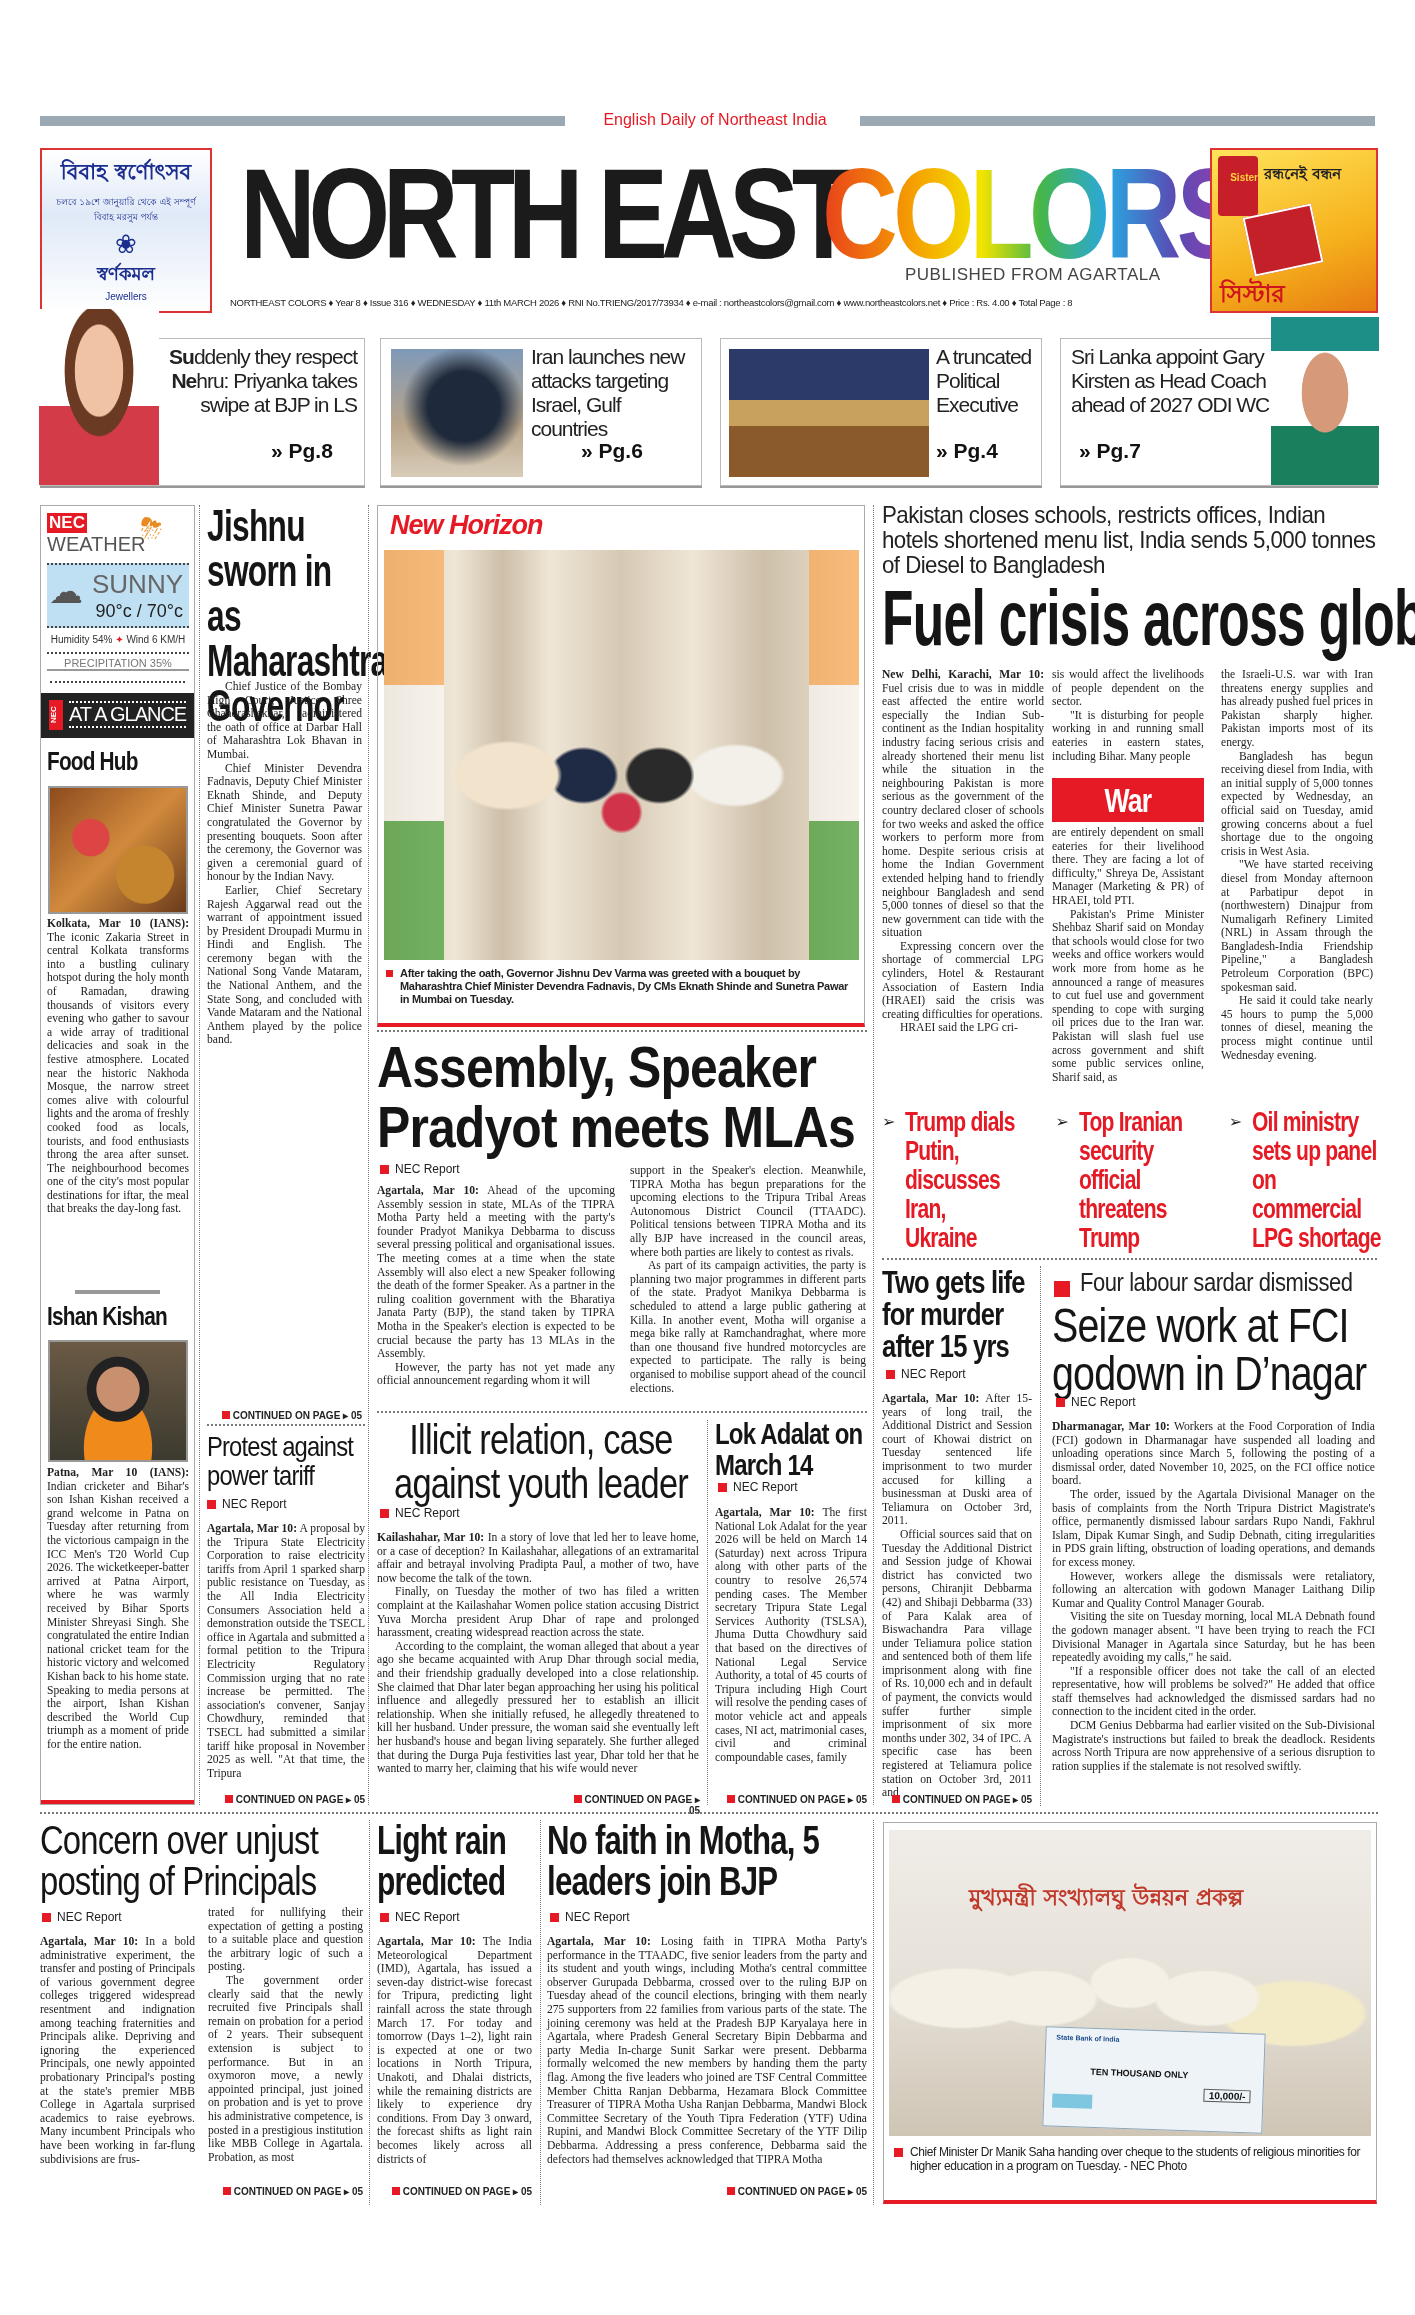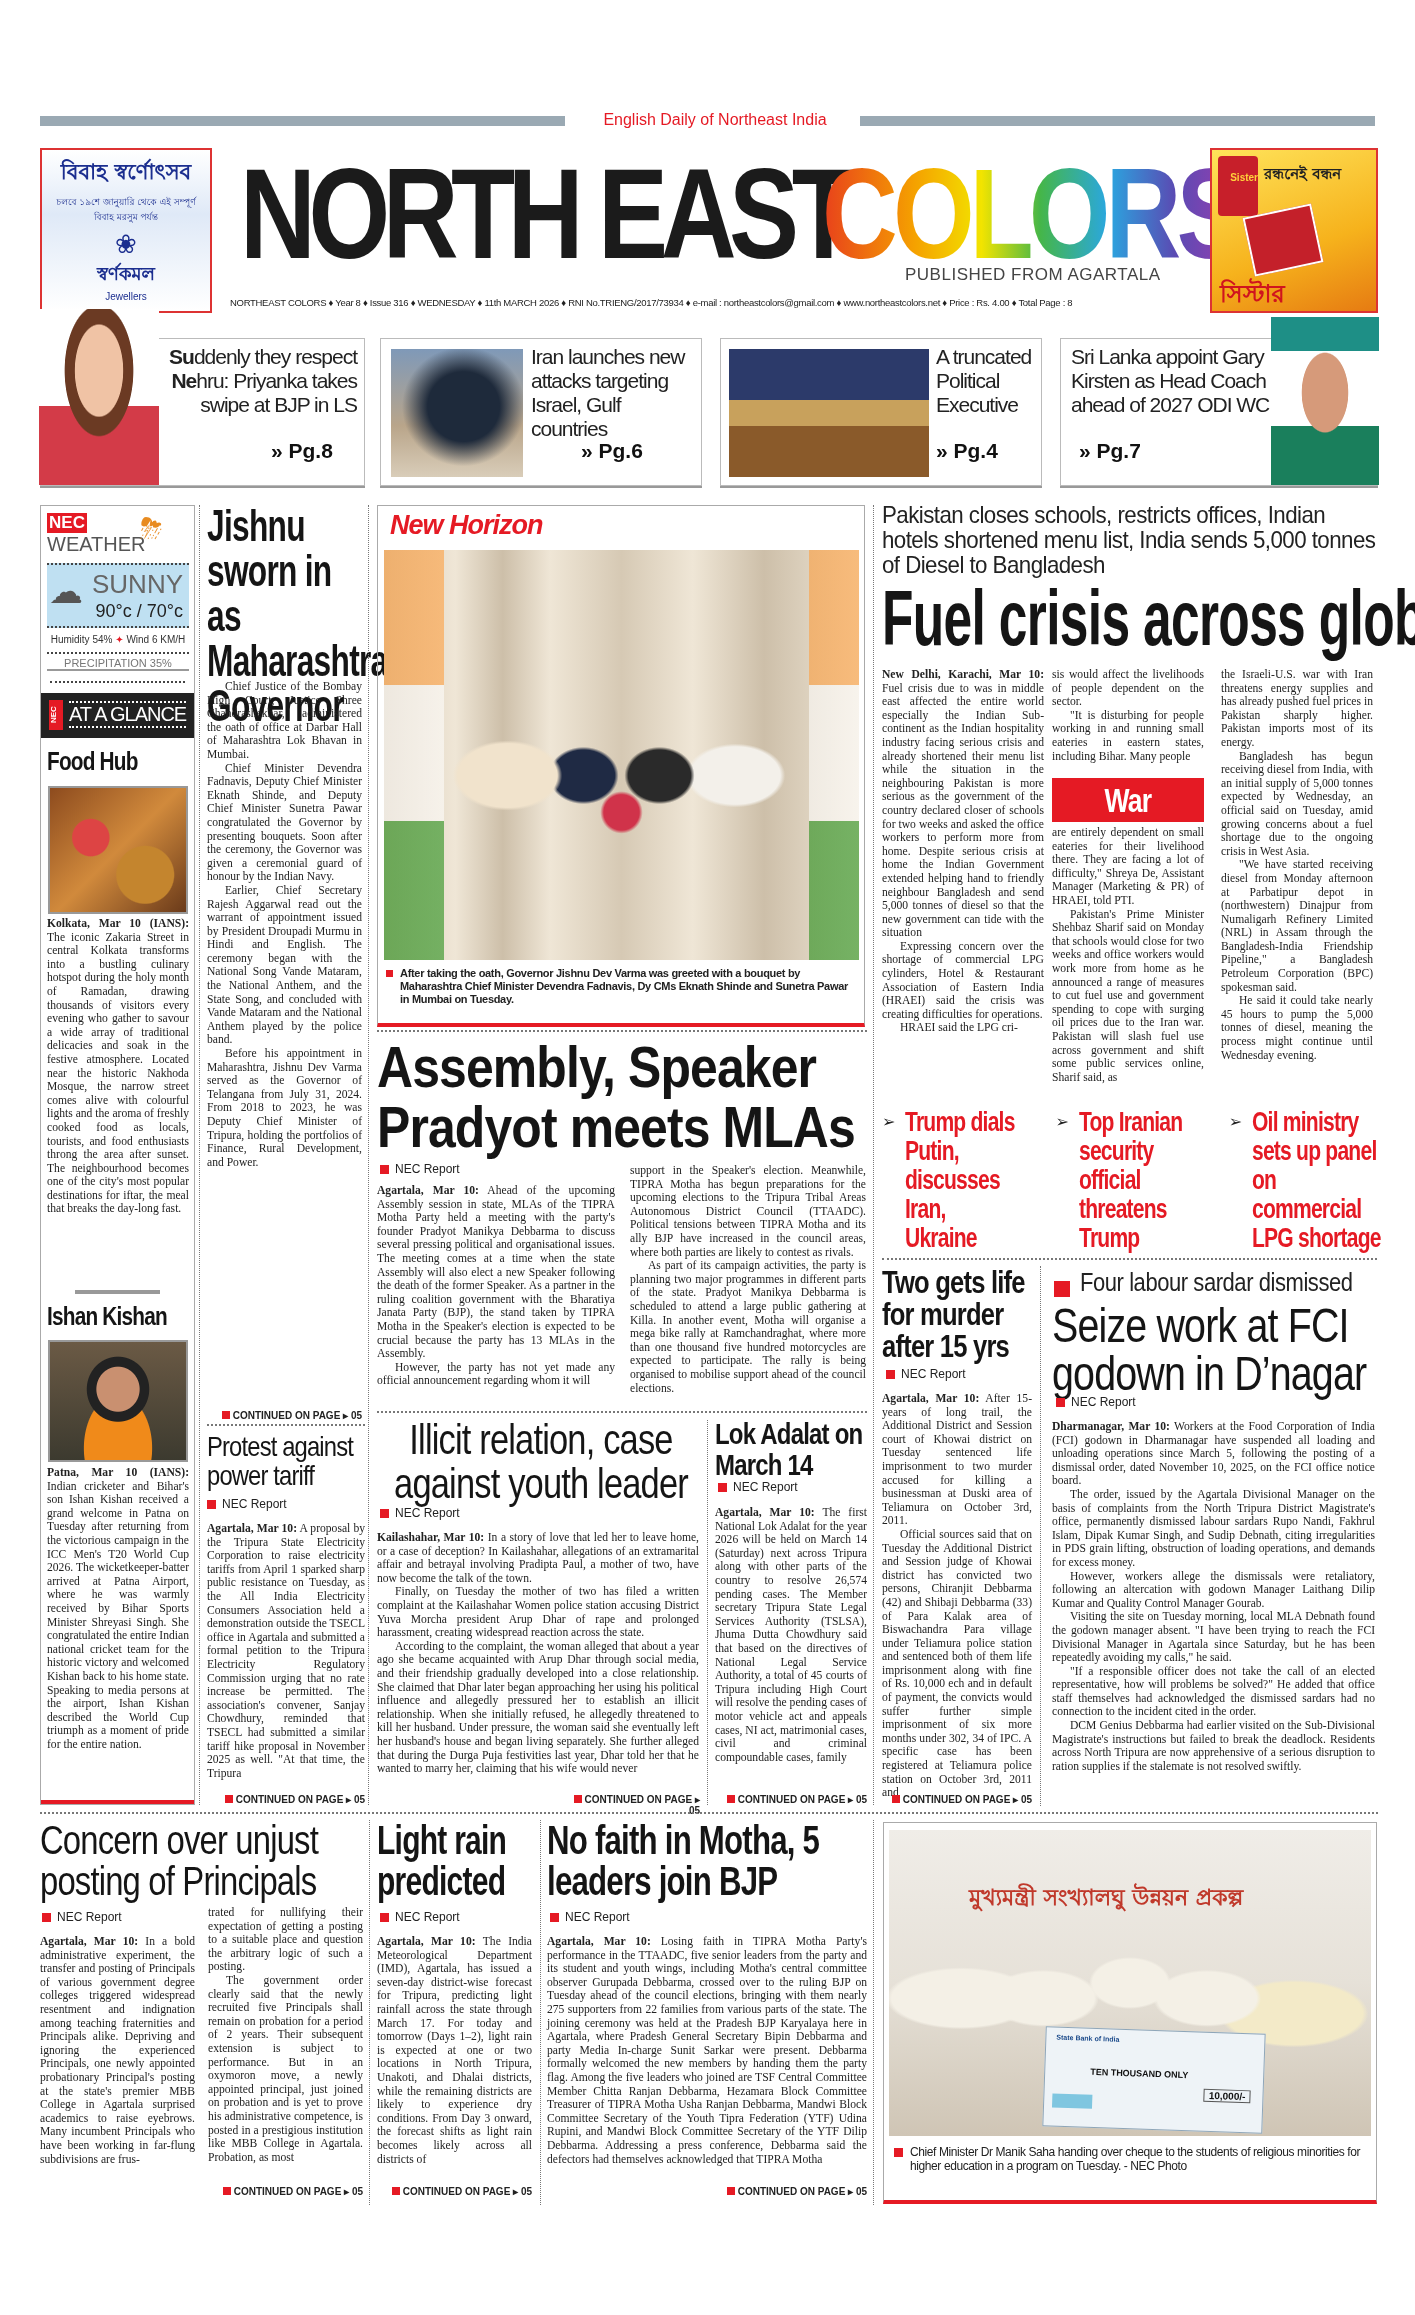--- a/index.html
+++ b/index.html
@@ -116,7 +116,6 @@
   <p>Chief Justice of the Bombay High Court, Justice Shree Chandrashekhar, administered the oath of office at Darbar Hall of Maharashtra Lok Bhavan in Mumbai.</p>
   <p>Chief Minister Devendra Fadnavis, Deputy Chief Minister Eknath Shinde, and Deputy Chief Minister Sunetra Pawar congratulated the Governor by presenting bouquets. Soon after the ceremony, the Governor was given a ceremonial guard of honour by the Indian Navy.</p>
   <p>Earlier, Chief Secretary Rajesh Aggarwal read out the warrant of appointment issued by President Droupadi Murmu in Hindi and English. The ceremony began with the National Song Vande Mataram, the National Anthem, and the State Song, and concluded with Vande Mataram and the National Anthem played by the police band.</p>
-  <p>Before his appointment in Maharashtra, Jishnu Dev Varma served as the Governor of Telangana from July 31, 2024. From 2018 to 2023, he was Deputy Chief Minister of Tripura, holding the portfolios of Finance, Rural Development, and Power.</p>
 </div>
 <div class="abs cont" style="left:207px;top:1410px;width:155px"><span class="sq"></span><span>CONTINUED ON PAGE ▸ 05</span></div>
 

